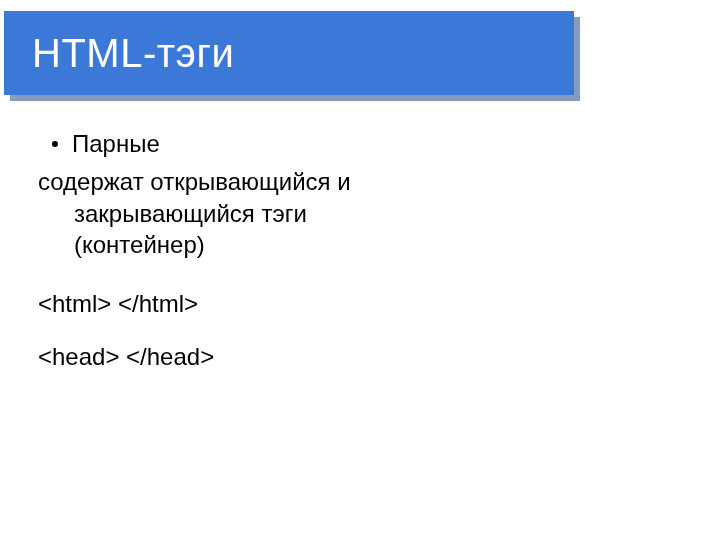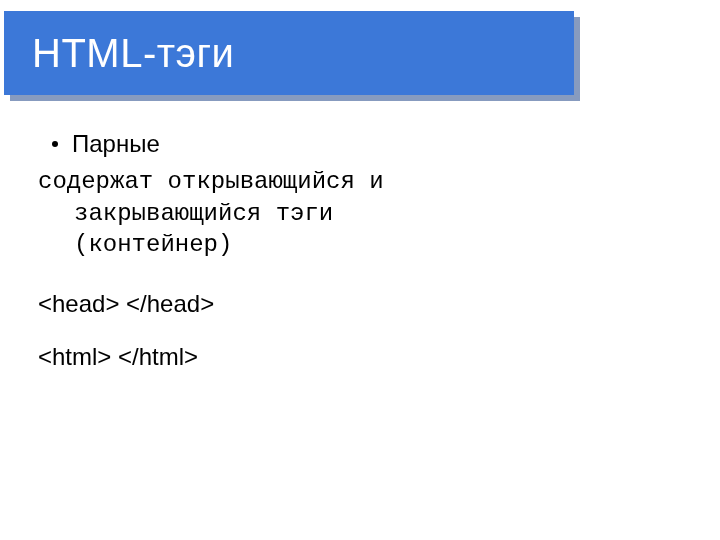--- a/index.html
+++ b/index.html
@@ -73,7 +73,6 @@
     margin: 0 0 28px 0;
     padding-left: 36px;
     text-indent: -36px;
-    font-family: Liberation Mono, monospace;
   }
   .code-line {
     font-size: 24px;

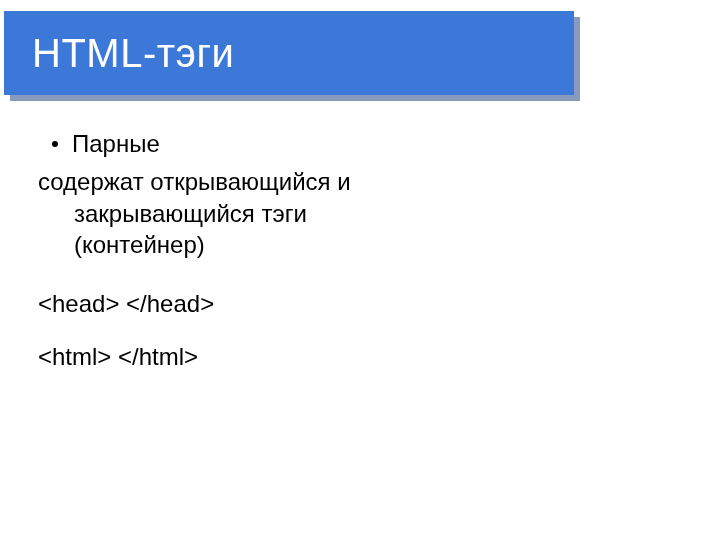--- a/index.html
+++ b/index.html
@@ -103,8 +103,8 @@
         <span>Парные</span>
       </div>
       <p class="body-text-hang">содержат открывающийся и закрывающийся тэги (контейнер)</p>
+      <p class="code-line">&lt;html&gt;     &lt;/html&gt;</p>
       <p class="code-line">&lt;head&gt;     &lt;/head&gt;</p>
-      <p class="code-line">&lt;html&gt;     &lt;/html&gt;</p>
     </div>
 
 

